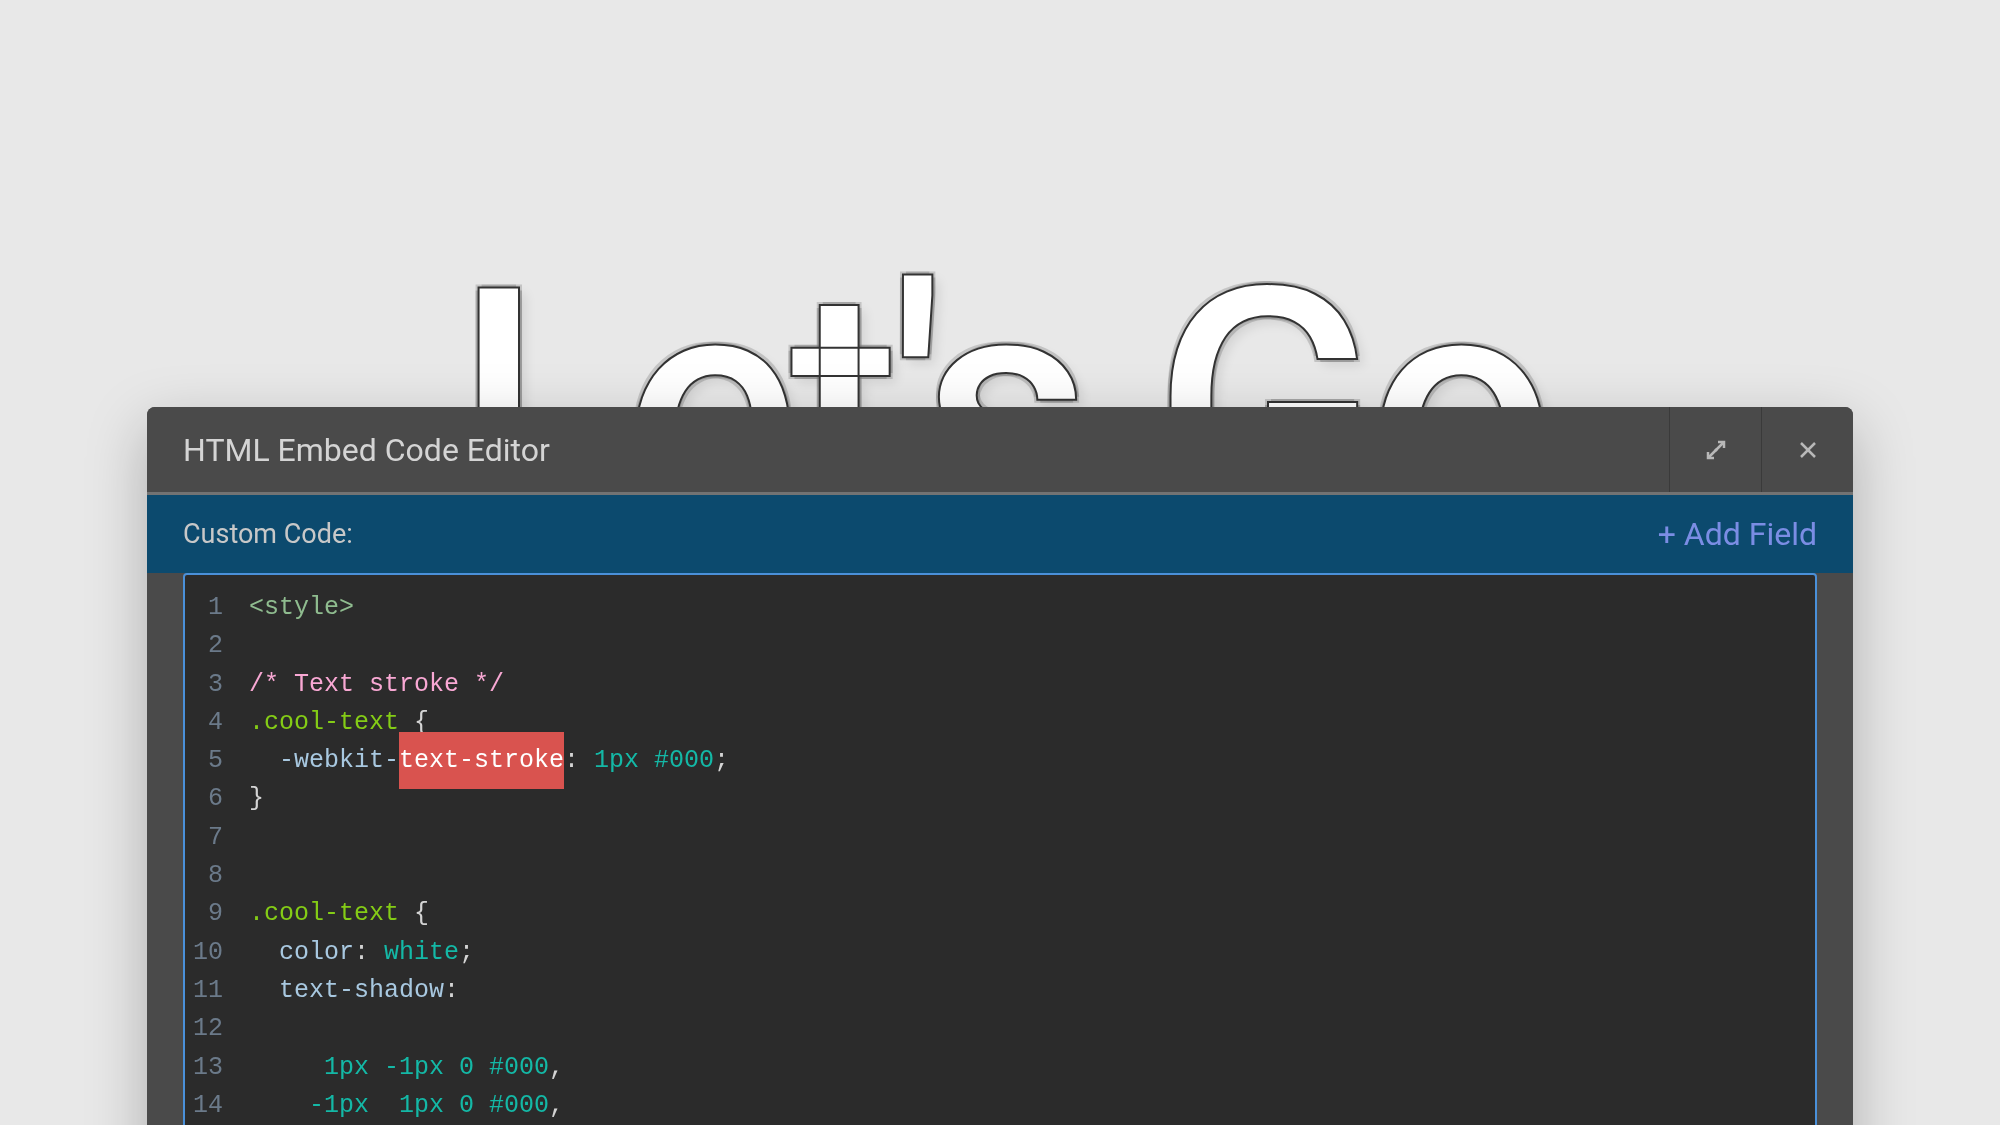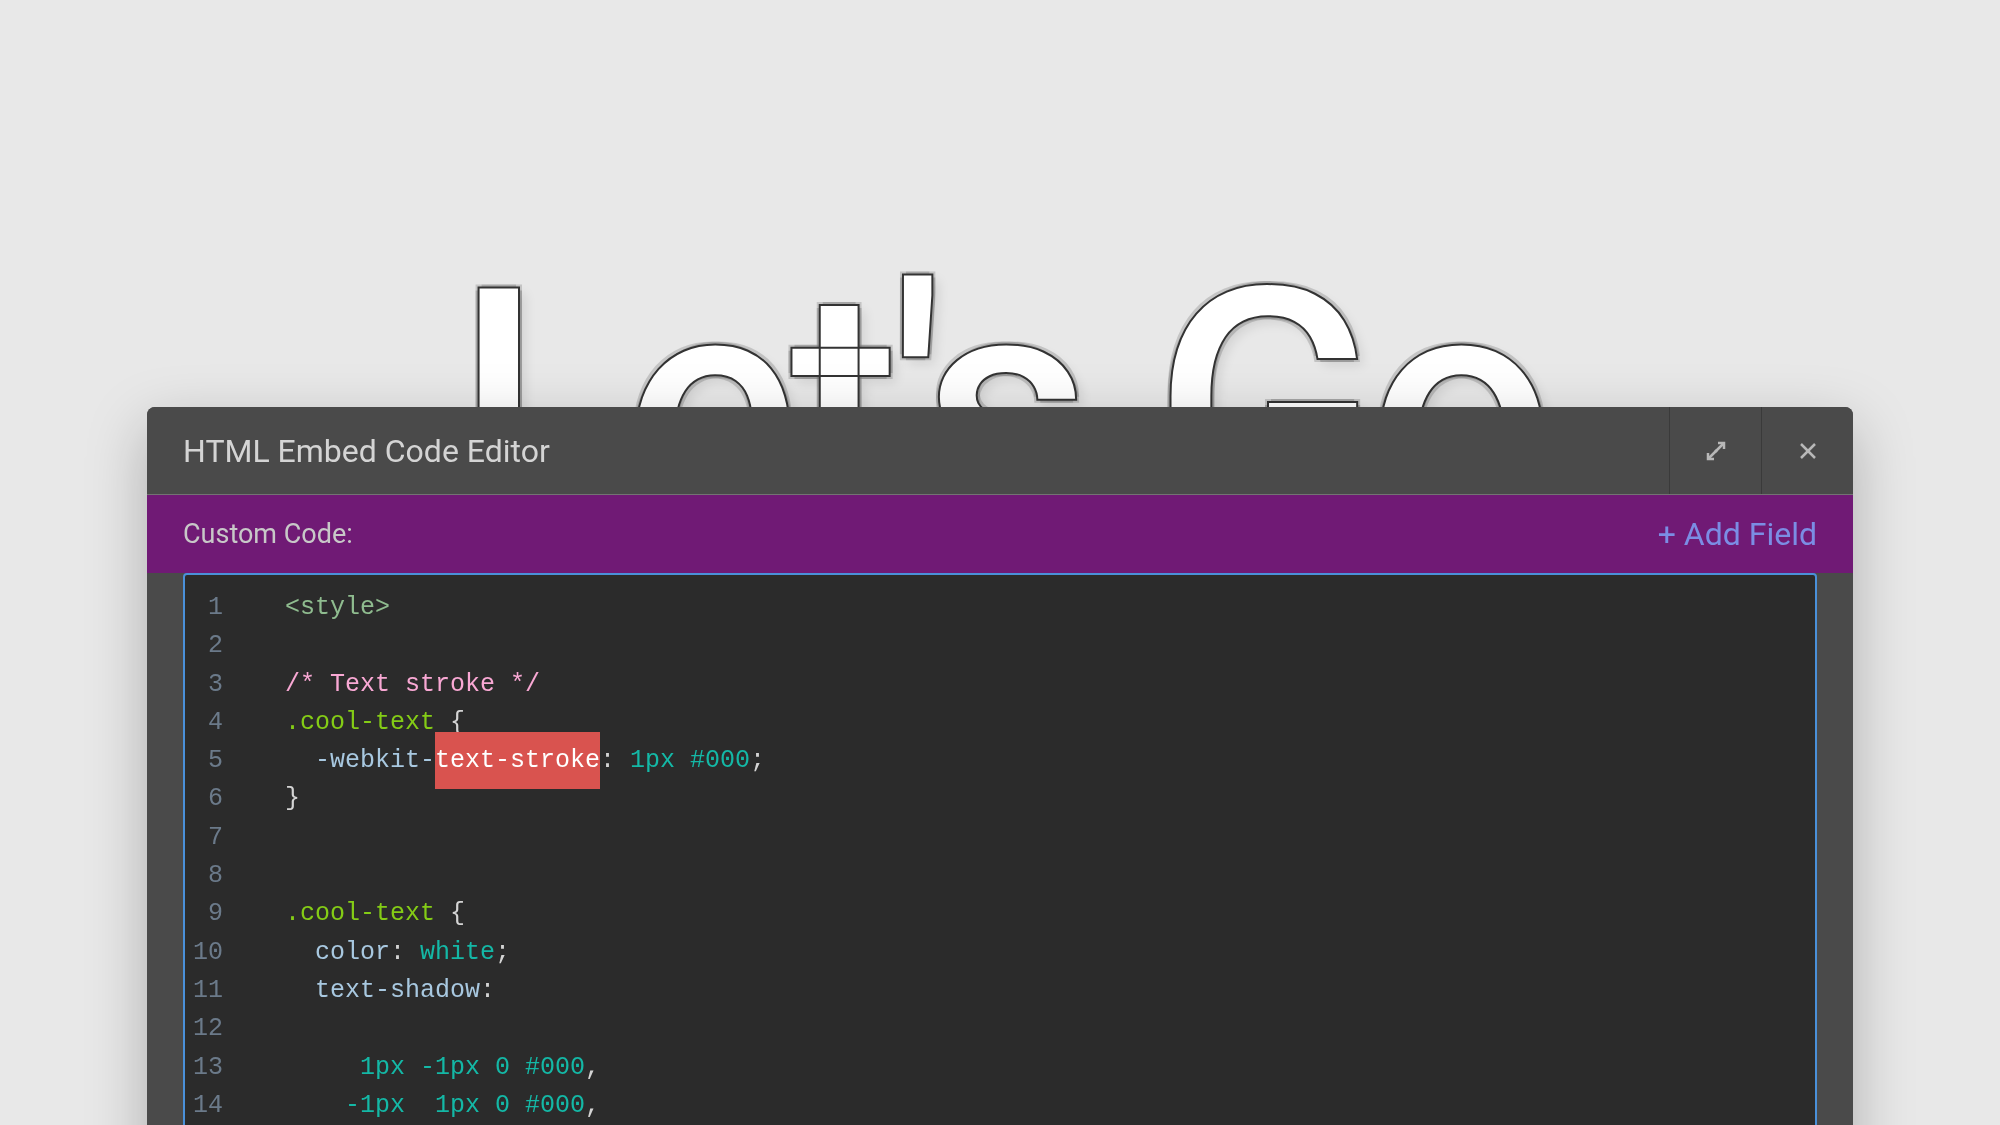--- a/index.html
+++ b/index.html
@@ -54,7 +54,7 @@
       height: 88px;
       padding: 0 0 0 36px;
       background: #4a4a4a;
-      border-bottom: 1px solid #737373;
+      border-bottom: 3px solid #737373;
     }
     
     .modal-title {

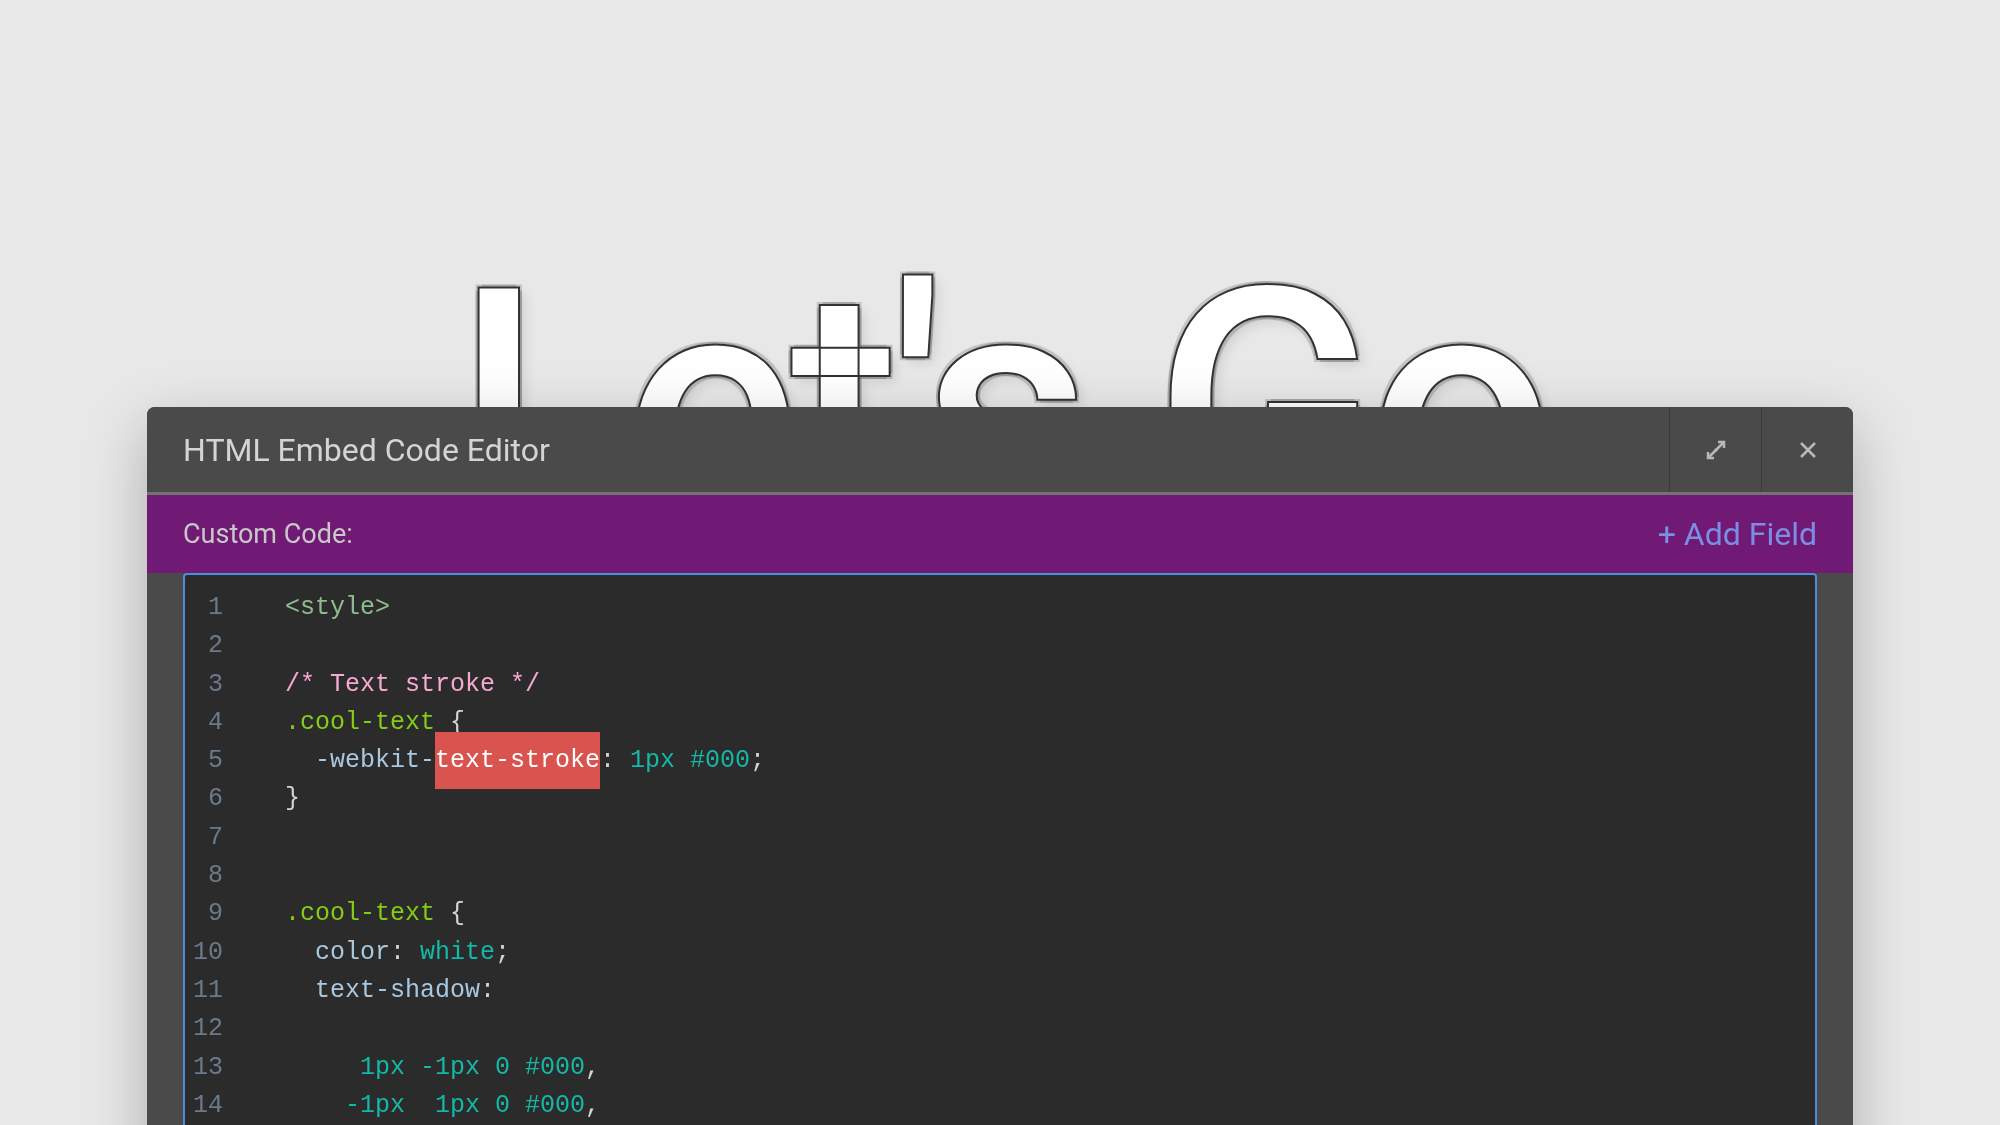--- a/index.html
+++ b/index.html
@@ -90,7 +90,7 @@
       justify-content: space-between;
       height: 78px;
       padding: 0 36px;
-      background: #701a75;
+      background: #0c4a6e;
       gap: 12px;
     }
     

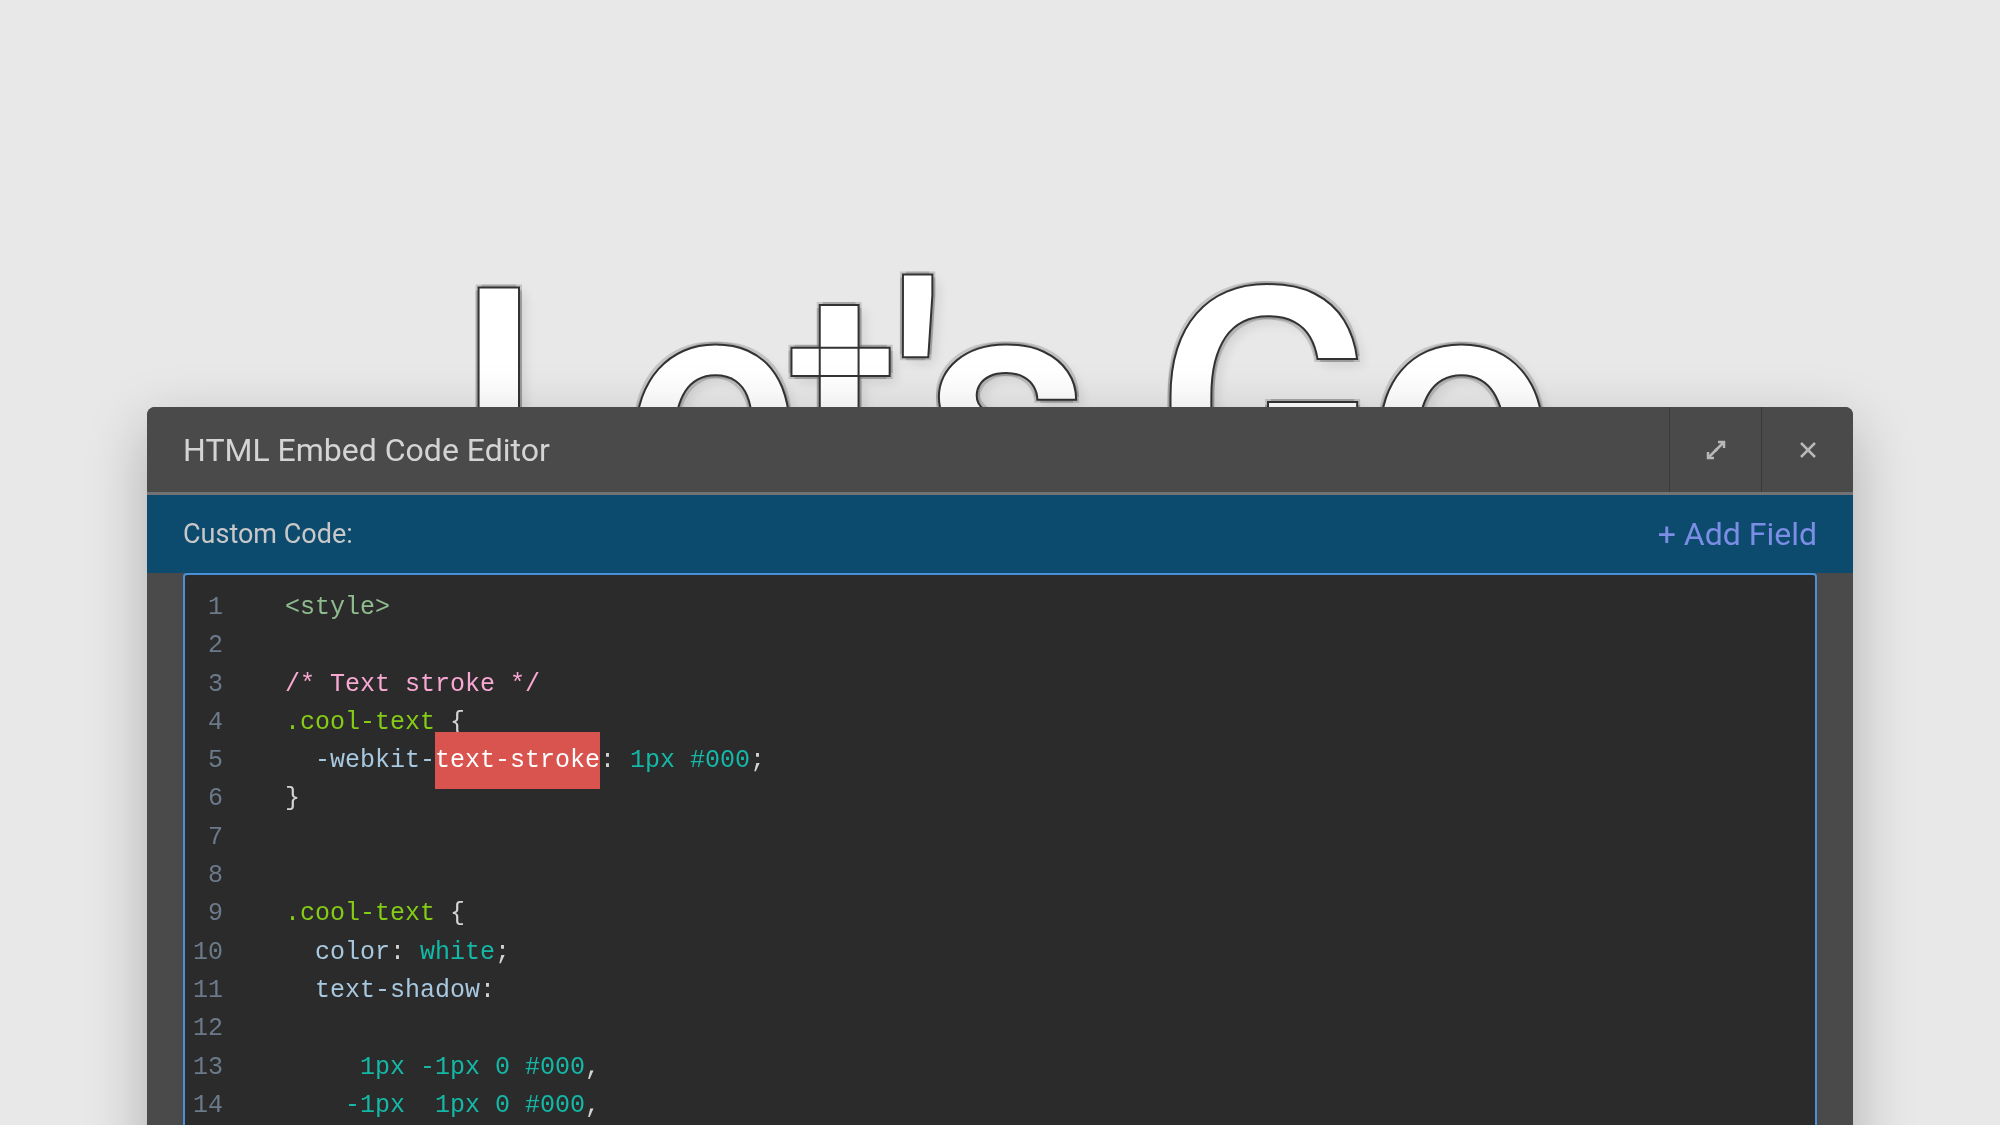--- a/index.html
+++ b/index.html
@@ -135,7 +135,6 @@
     .line-content {
       color: #d4d4d4;
       white-space: pre;
-      margin-left: 36px;
     }
     
     .tok-tag { color: #8fbc8f; }

